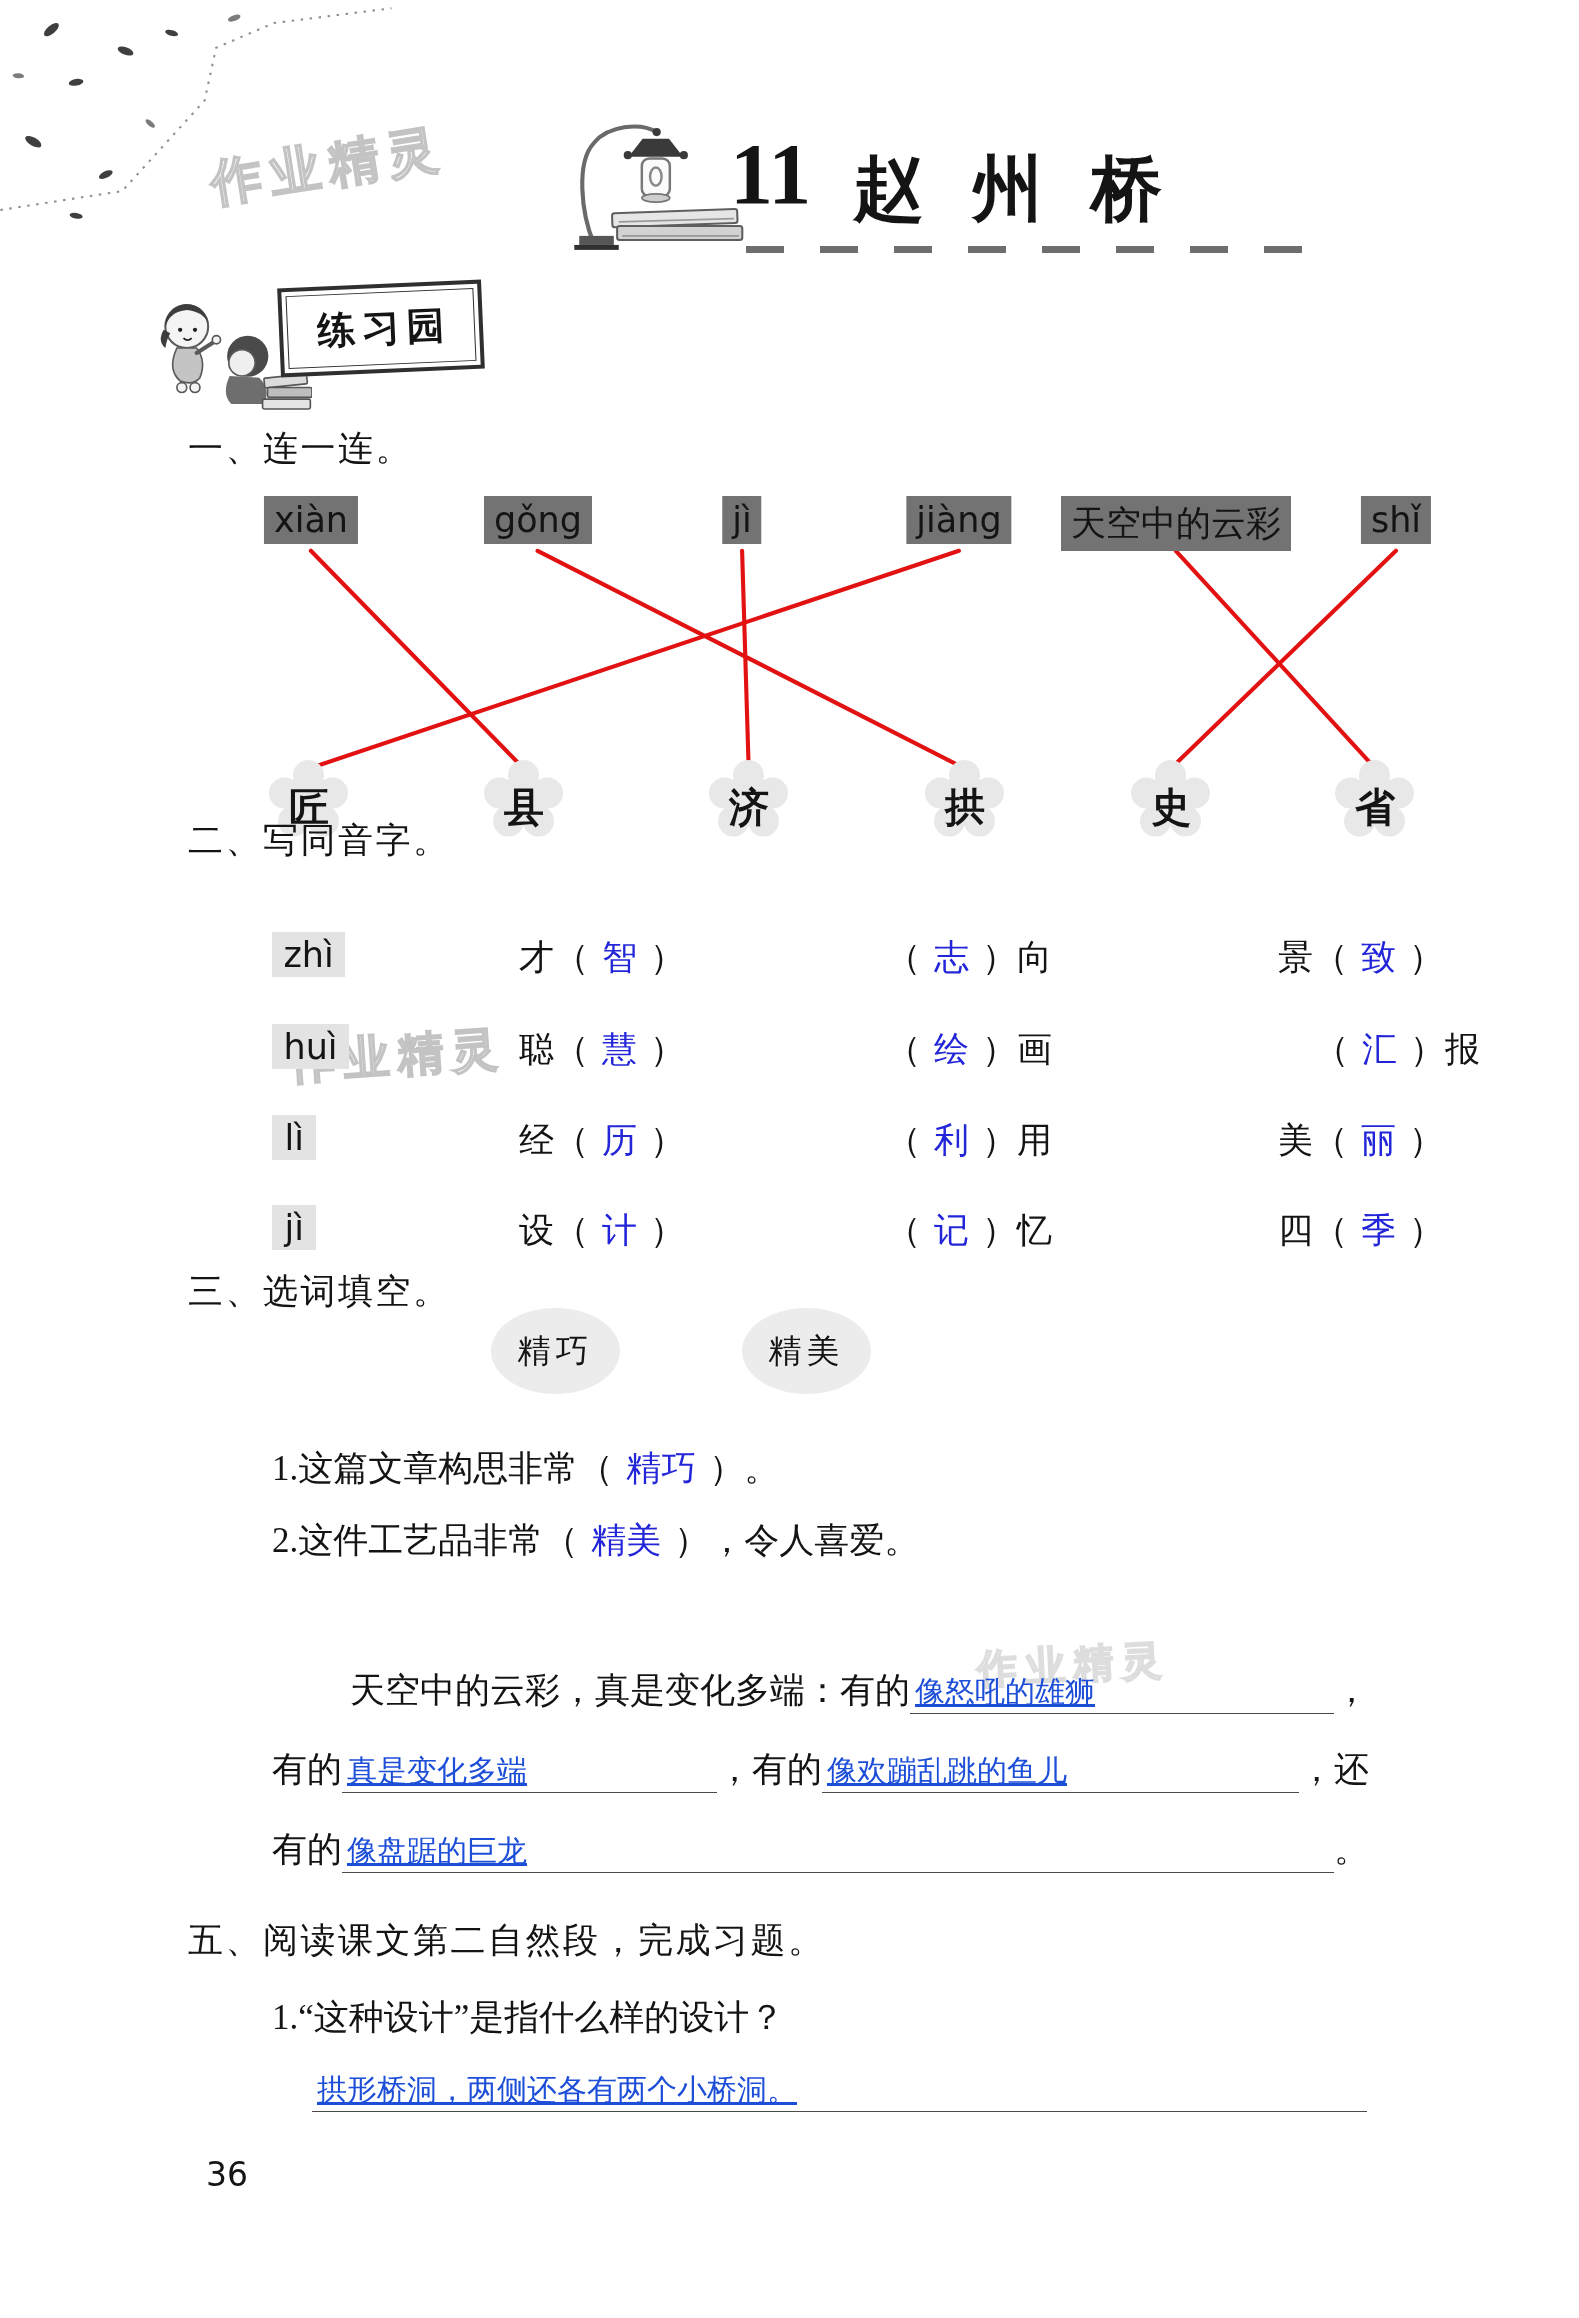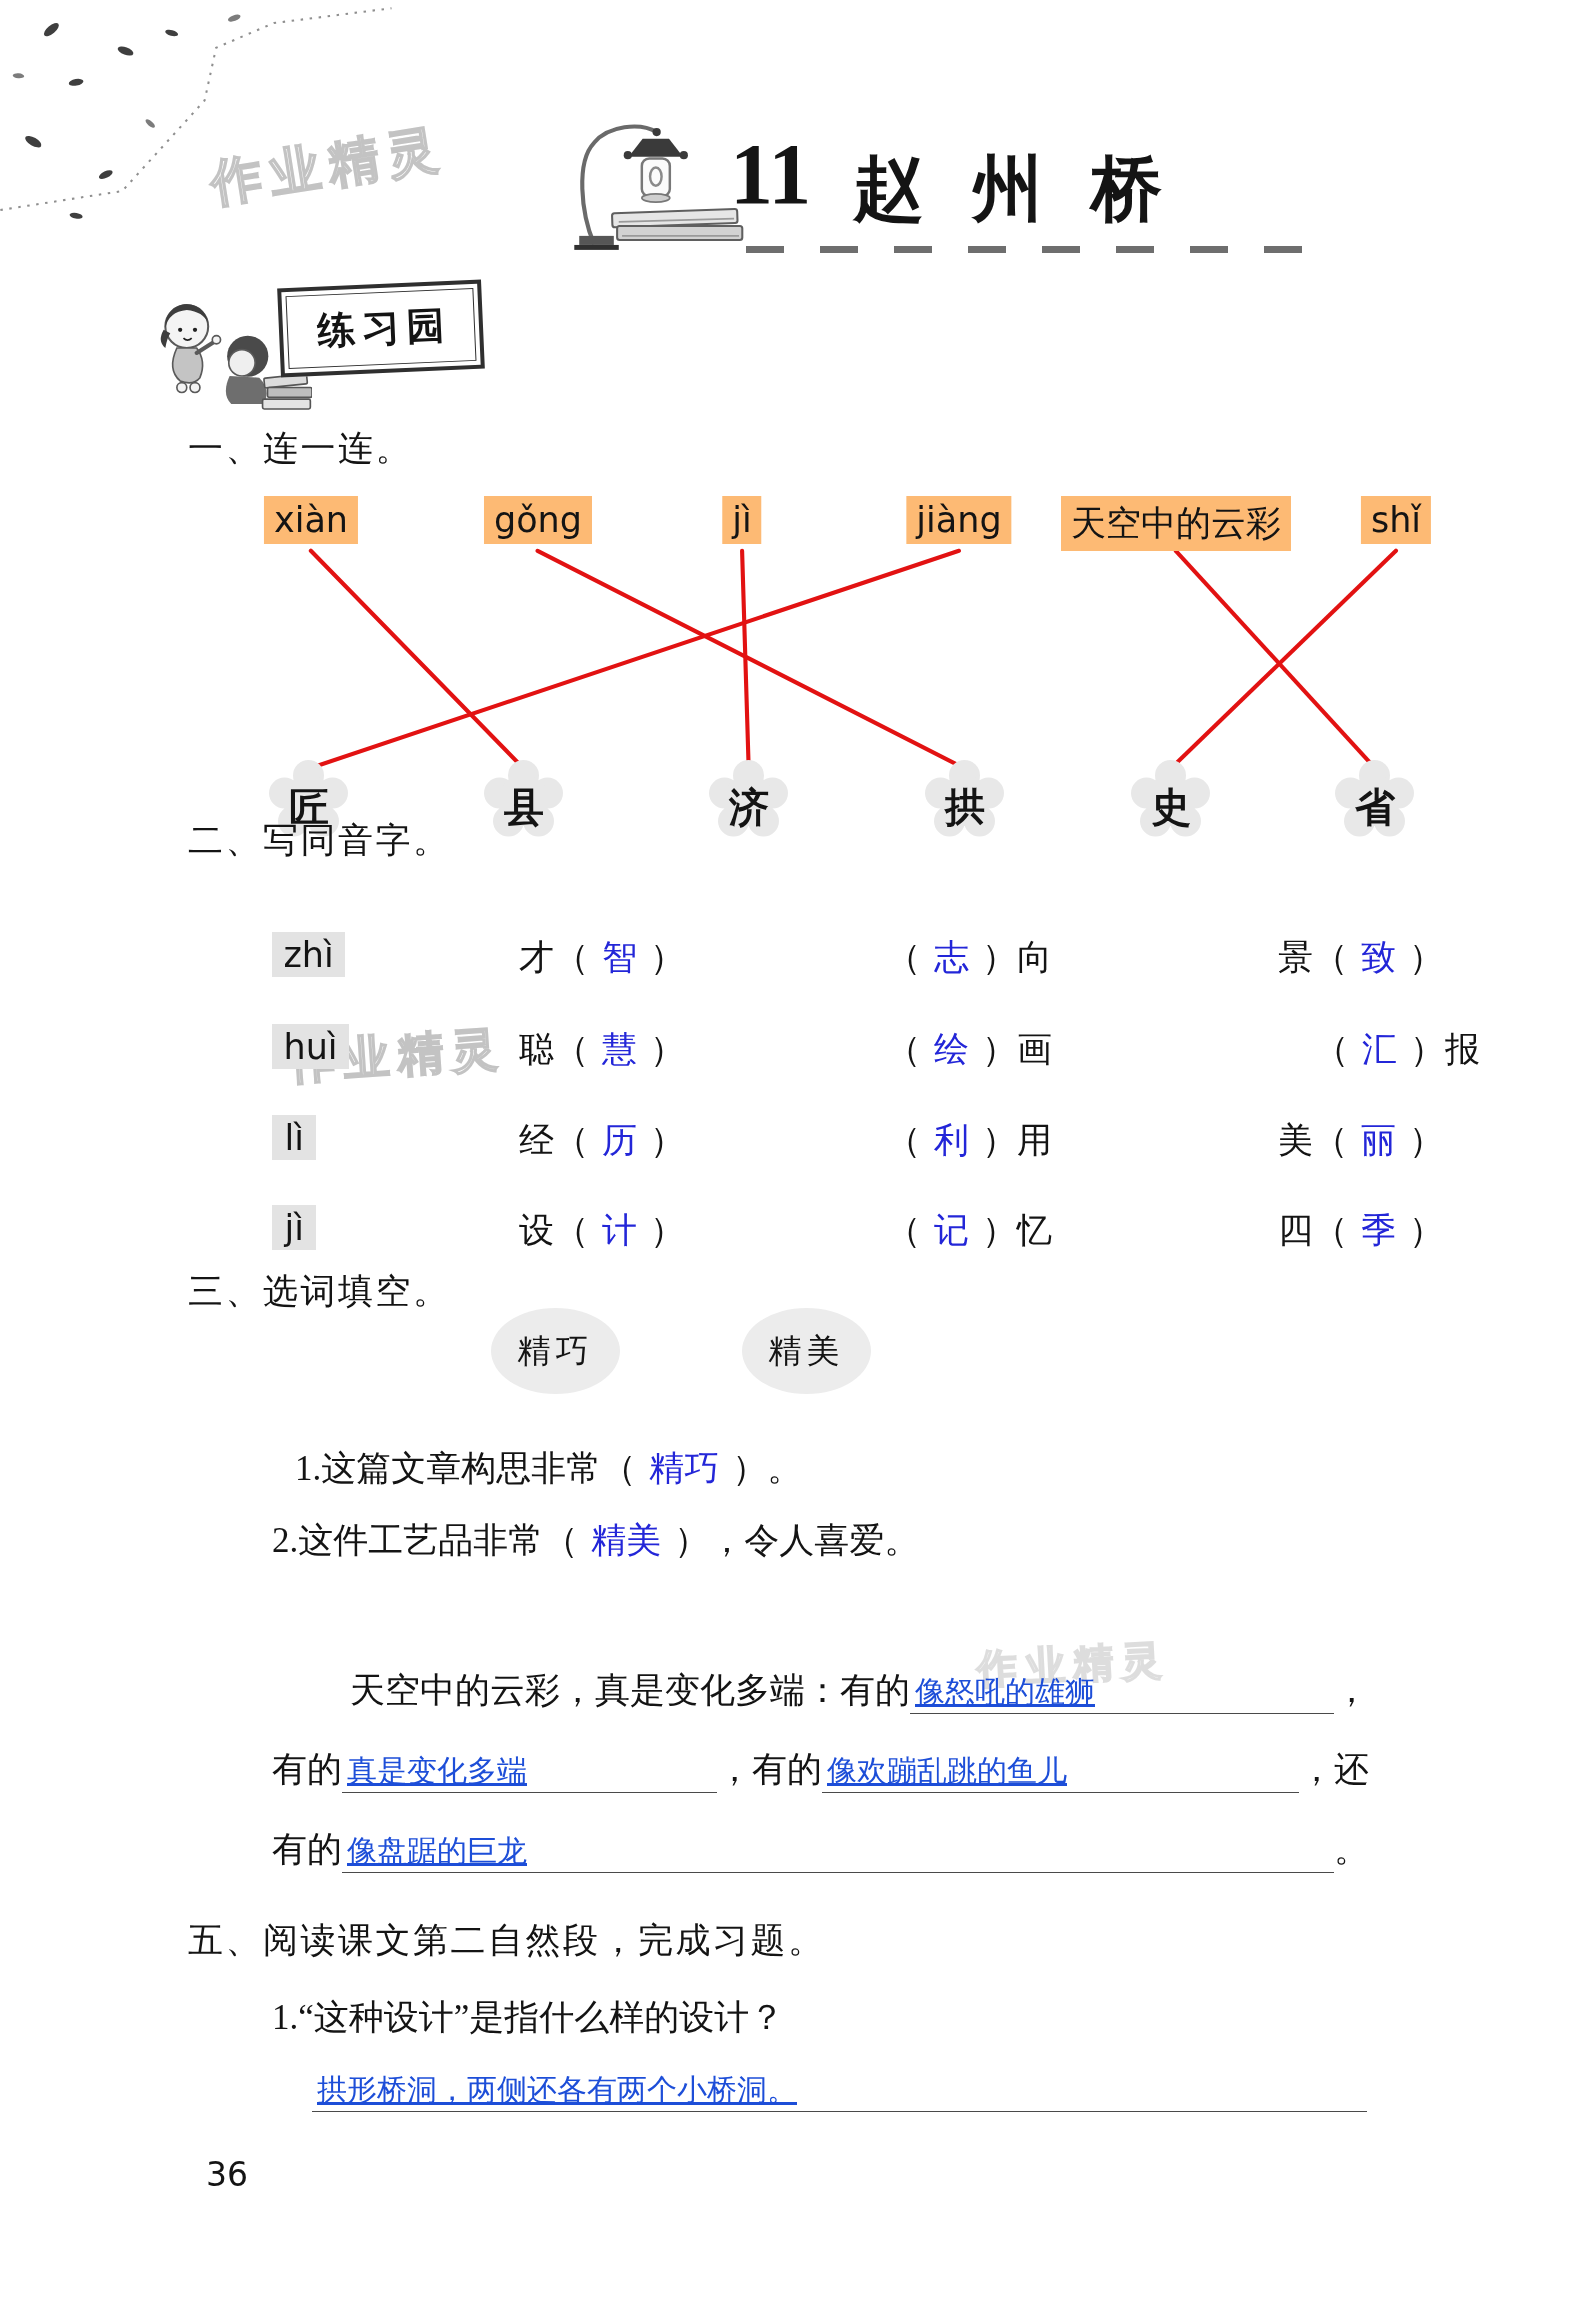--- a/index.html
+++ b/index.html
@@ -27,7 +27,7 @@
   .item{position:absolute;left:272px;font-size:35px;white-space:nowrap;z-index:2;}
   
   #match-lines{left:0;top:478px;width:1579px;height:388px;z-index:2;}
-  .pin-box{position:absolute;top:496px;transform:translateX(-50%);background:#fdba74;
+  .pin-box{position:absolute;top:496px;transform:translateX(-50%);background:#737373;
            font-family:"DejaVu Sans",sans-serif;font-size:35px;padding:4.1px 10px;z-index:2;}
   .char-cell{position:absolute;top:765px;width:0;z-index:2;}
   .char-blob{position:absolute;left:-25.6px;top:10px;width:51px;height:51px;background:#e8e8e8;border-radius:50%;

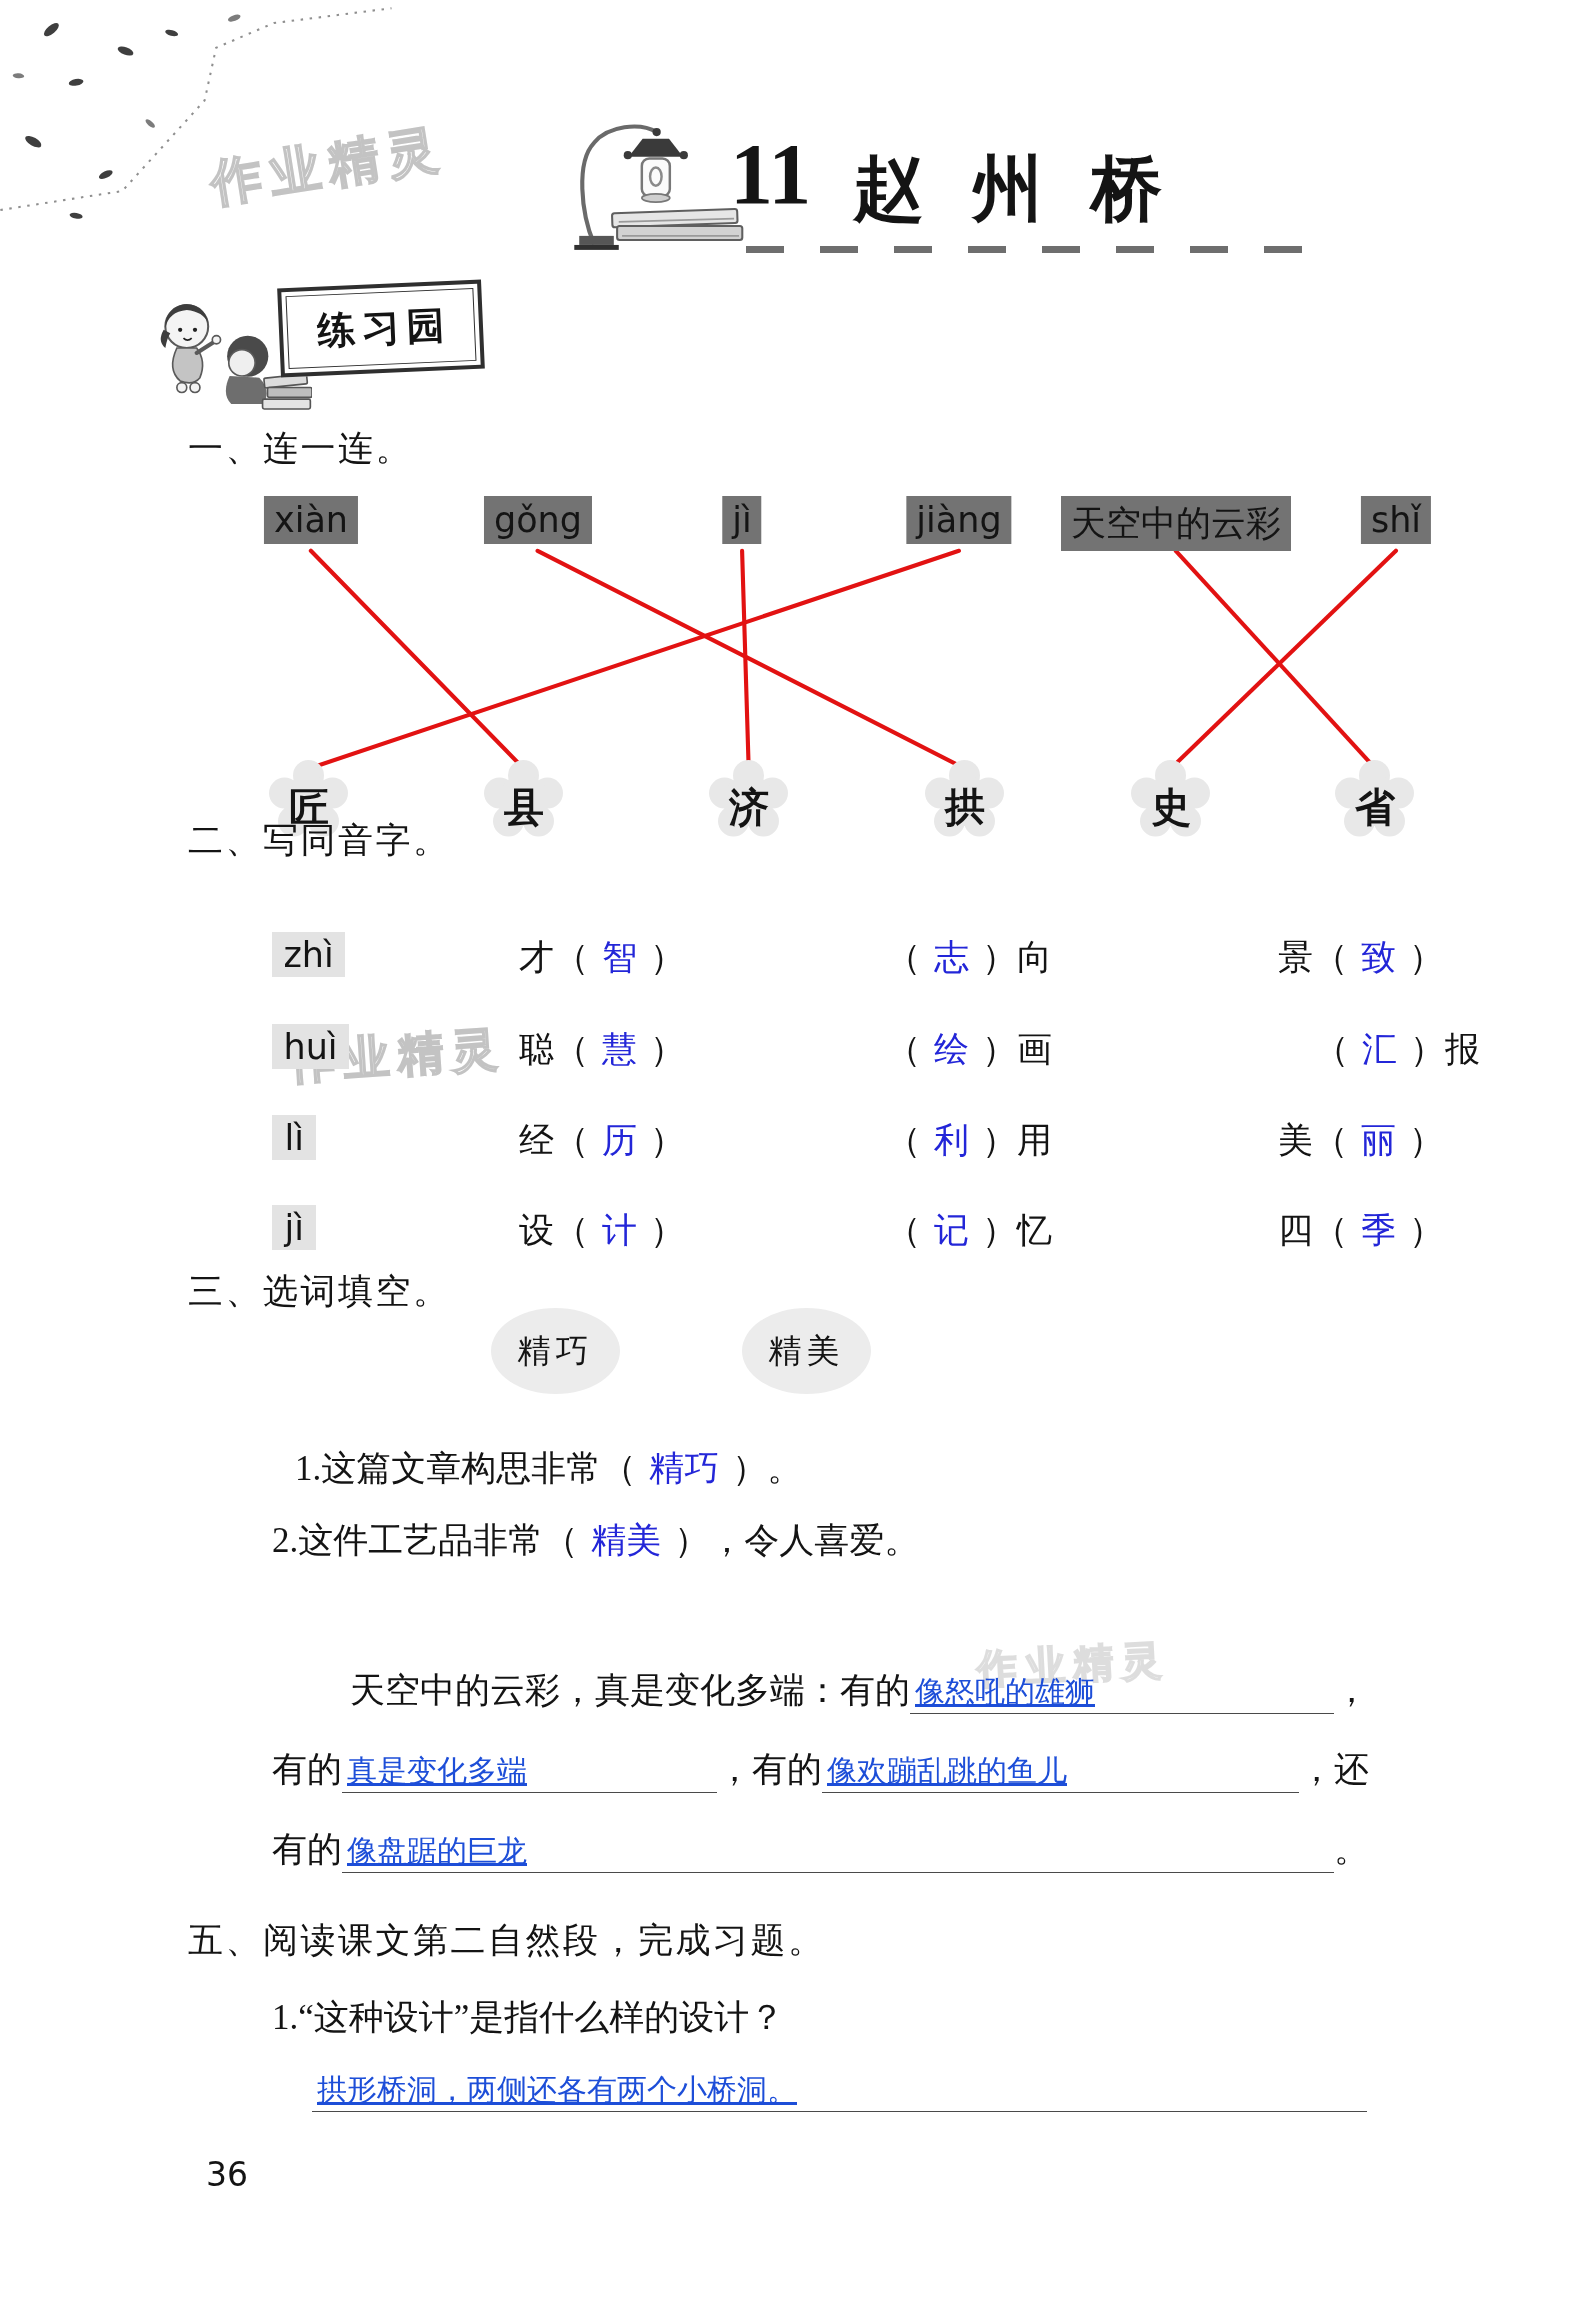--- a/index.html
+++ b/index.html
@@ -204,7 +204,7 @@
   <div class="heading" style="top:1268px;">三、选词填空。</div>
   <div class="wb" style="left:491px;">精巧</div>
   <div class="wb" style="left:742px;">精美</div>
-  <div class="item" style="top:1445px;margin-left:23px;"><span>1.这篇文章构思非常（</span><span class="ansp">精巧</span><span>）。</span></div>
+  <div class="item" style="top:1445px;"><span>1.这篇文章构思非常（</span><span class="ansp">精巧</span><span>）。</span></div>
   <div class="item" style="top:1517px;"><span>2.这件工艺品非常（</span><span class="ansp">精美</span><span>），令人喜爱。</span></div>
 
   <div class="wline" style="left:350px;top:1667px;width:1019px;">

